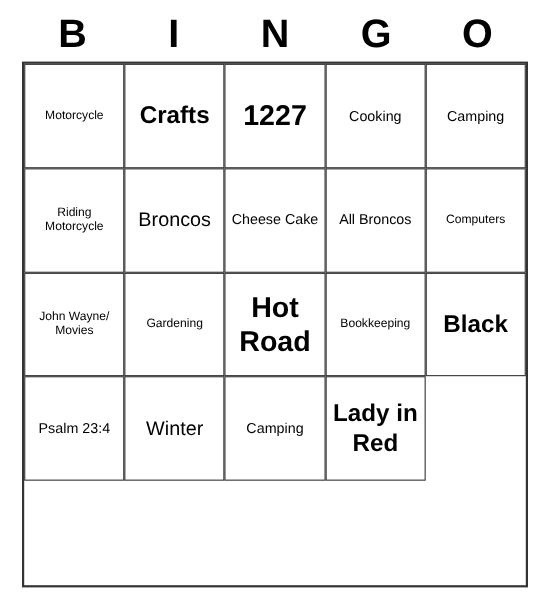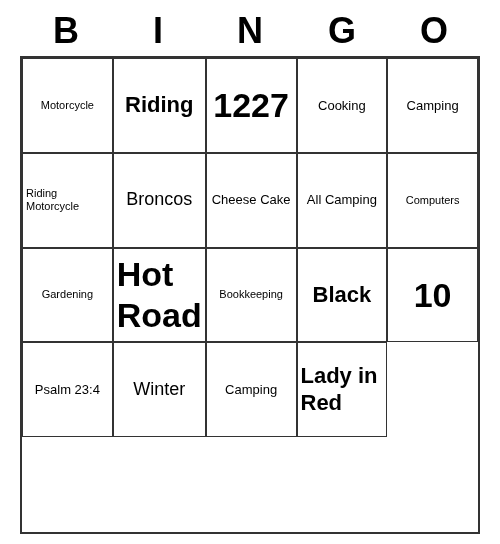--- a/index.html
+++ b/index.html
@@ -39,6 +39,7 @@
       display: flex;
       align-items: center;
       justify-content: center;
+      text-align: center;
       padding: 4px 3px;
       font-size: 13px;
       line-height: 1.2;

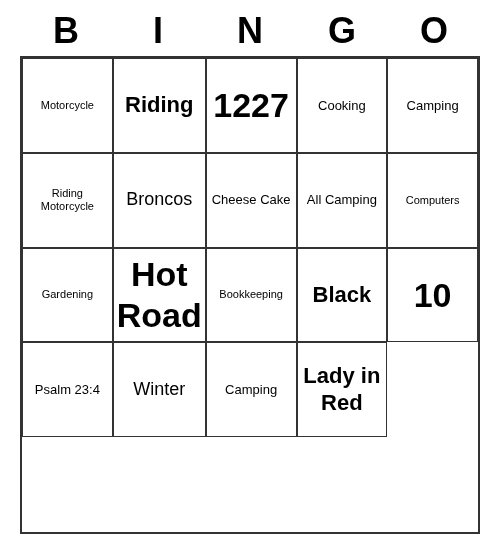--- a/index.html
+++ b/index.html
@@ -74,7 +74,7 @@
 <div class="bingo-grid">
 
 <div class="bingo-cell small">Motorcycle</div>
-    <div class="bingo-cell large">Riding</div>
+    <div class="bingo-cell large">Crafts</div>
     <div class="bingo-cell xlarge">1227</div>
     <div class="bingo-cell">Cooking</div>
     <div class="bingo-cell">Camping</div>

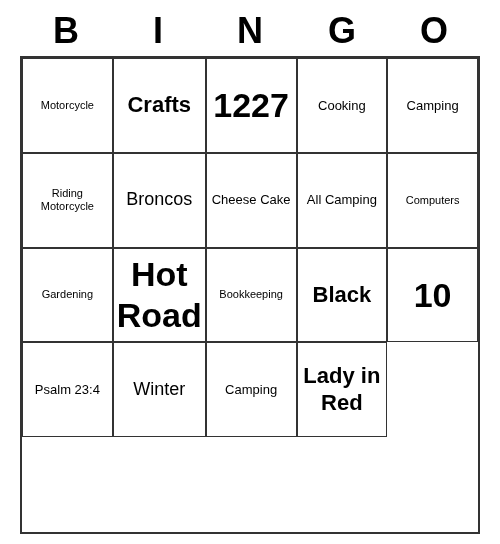--- a/index.html
+++ b/index.html
@@ -49,7 +49,7 @@
       font-weight: bold;
     }
     .bingo-cell.xlarge {
-      font-size: 34px;
+      font-size: 26px;
       font-weight: bold;
     }
     .bingo-cell.medium {

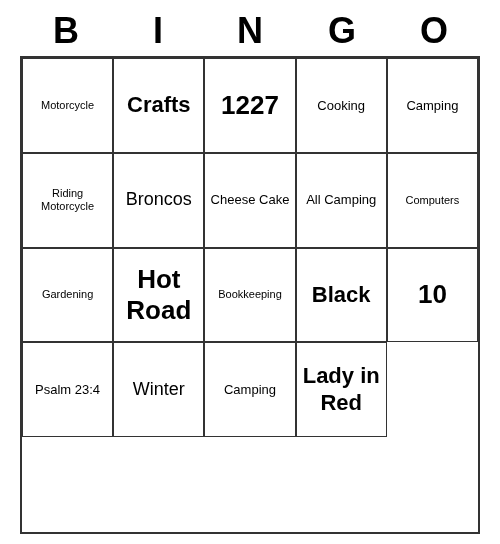--- a/index.html
+++ b/index.html
@@ -81,7 +81,7 @@
     <div class="bingo-cell small">Riding Motorcycle</div>
     <div class="bingo-cell medium">Broncos</div>
     <div class="bingo-cell">Cheese Cake</div>
-    <div class="bingo-cell">All Camping</div>
+    <div class="bingo-cell">All Broncos</div>
     <div class="bingo-cell small">Computers</div>
     <div class="bingo-cell small">Gardening</div>
     <div class="bingo-cell xlarge">Hot Road</div>

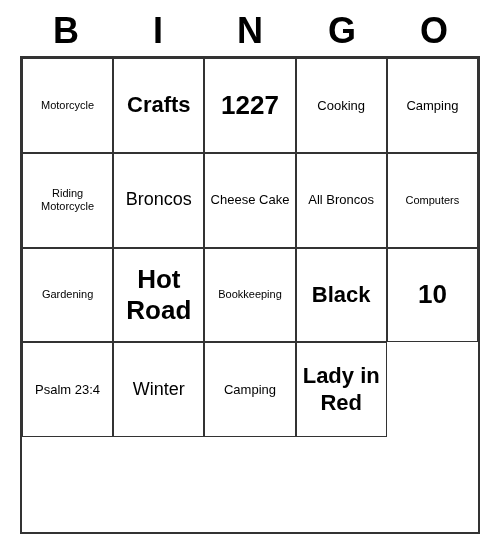--- a/index.html
+++ b/index.html
@@ -83,6 +83,7 @@
     <div class="bingo-cell">Cheese Cake</div>
     <div class="bingo-cell">All Broncos</div>
     <div class="bingo-cell small">Computers</div>
+    <div class="bingo-cell small">John Wayne/ Movies</div>
     <div class="bingo-cell small">Gardening</div>
     <div class="bingo-cell xlarge">Hot Road</div>
     <div class="bingo-cell small">Bookkeeping</div>

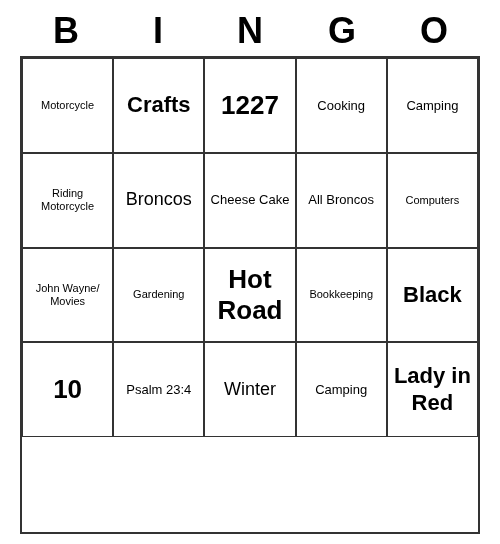--- a/index.html
+++ b/index.html
@@ -88,7 +88,6 @@
     <div class="bingo-cell xlarge">Hot Road</div>
     <div class="bingo-cell small">Bookkeeping</div>
     <div class="bingo-cell large">Black</div>
-    <div class="bingo-cell xlarge">10</div>
     <div class="bingo-cell">Psalm 23:4</div>
     <div class="bingo-cell medium">Winter</div>
     <div class="bingo-cell">Camping</div>

